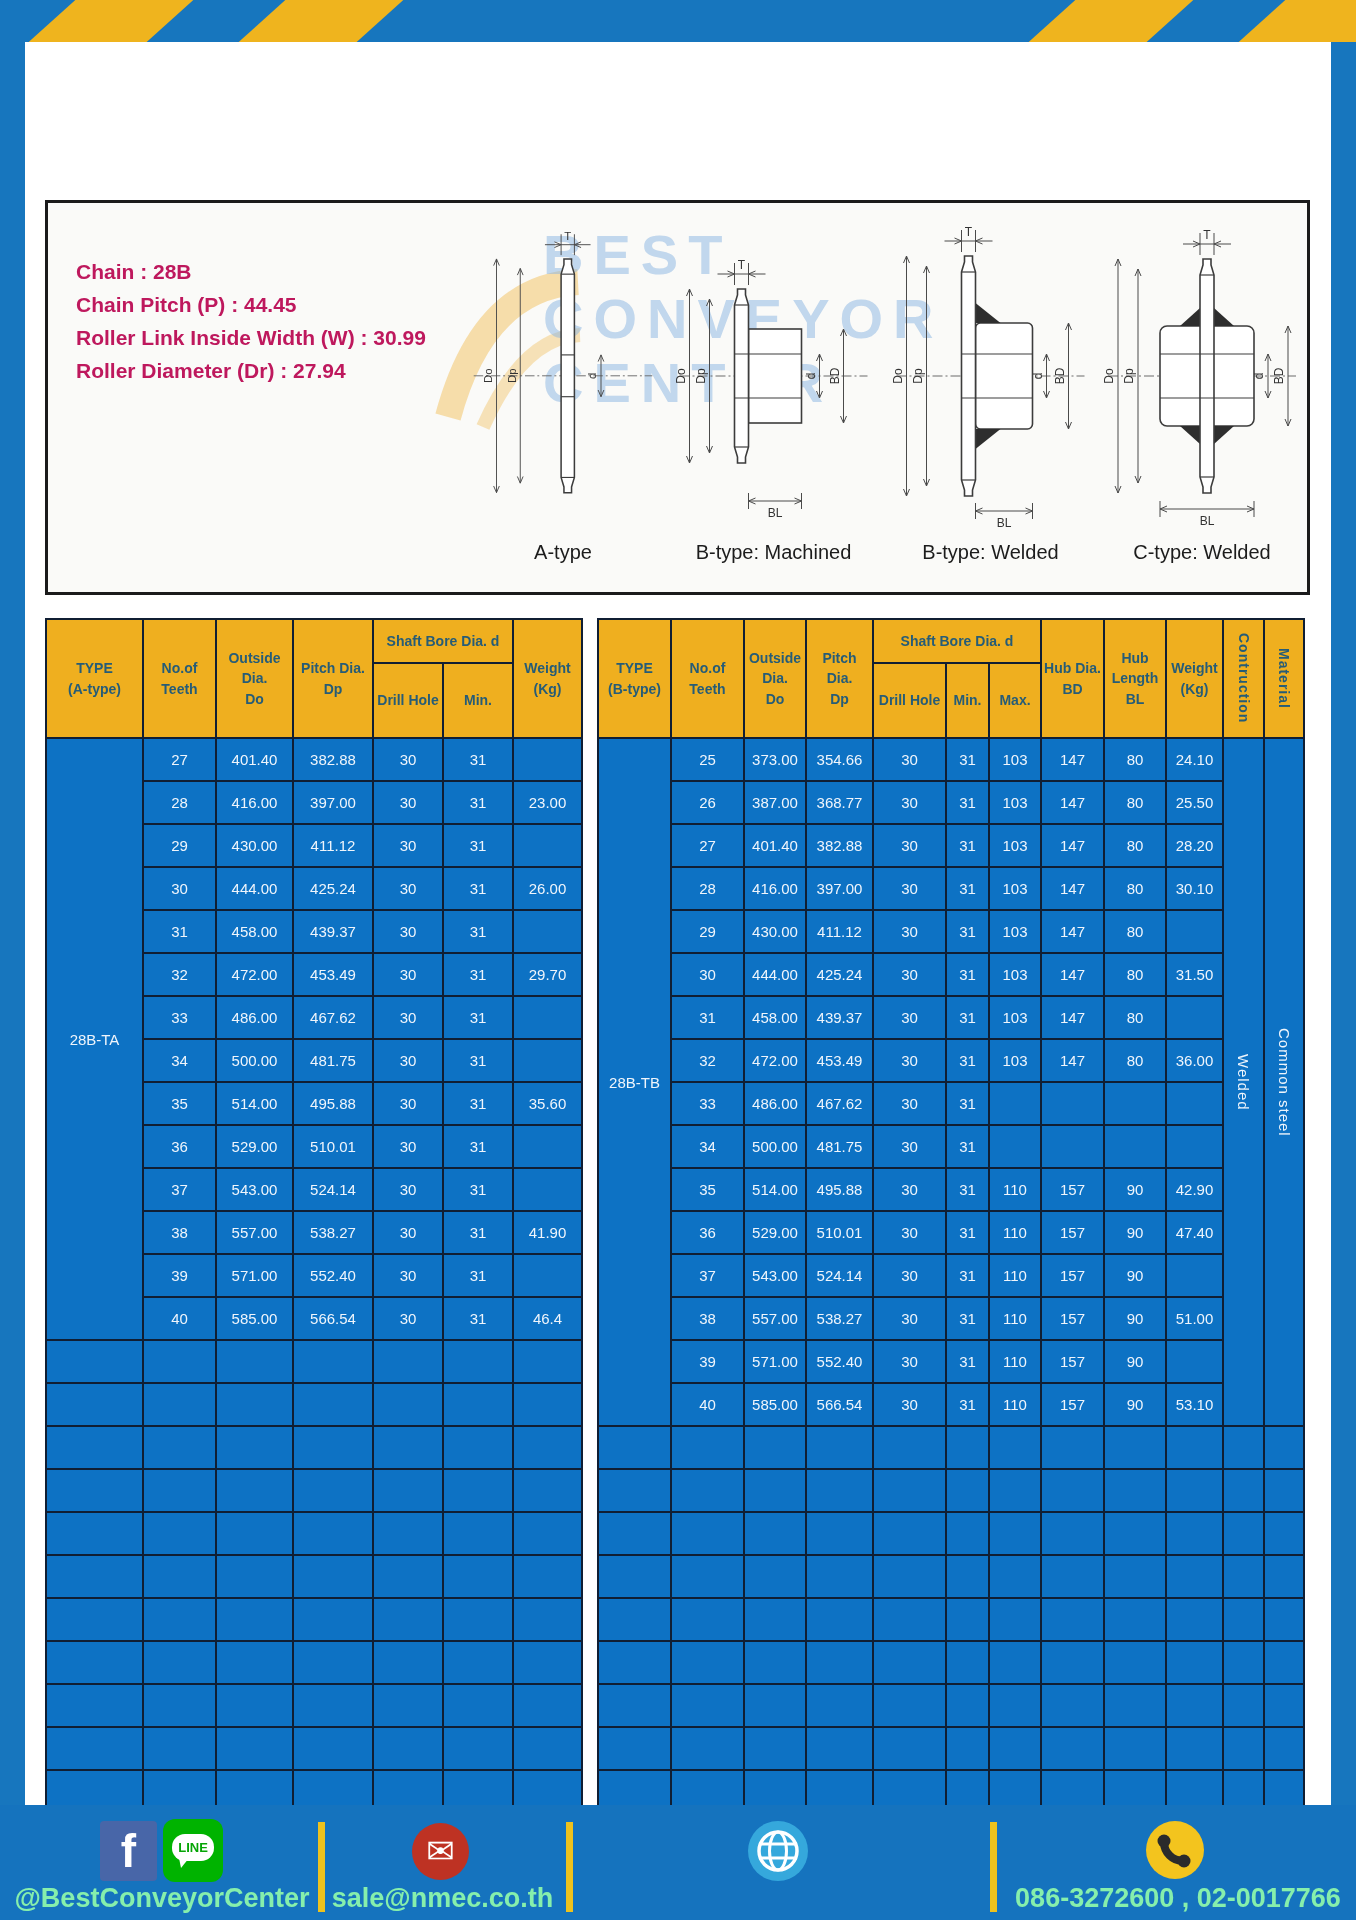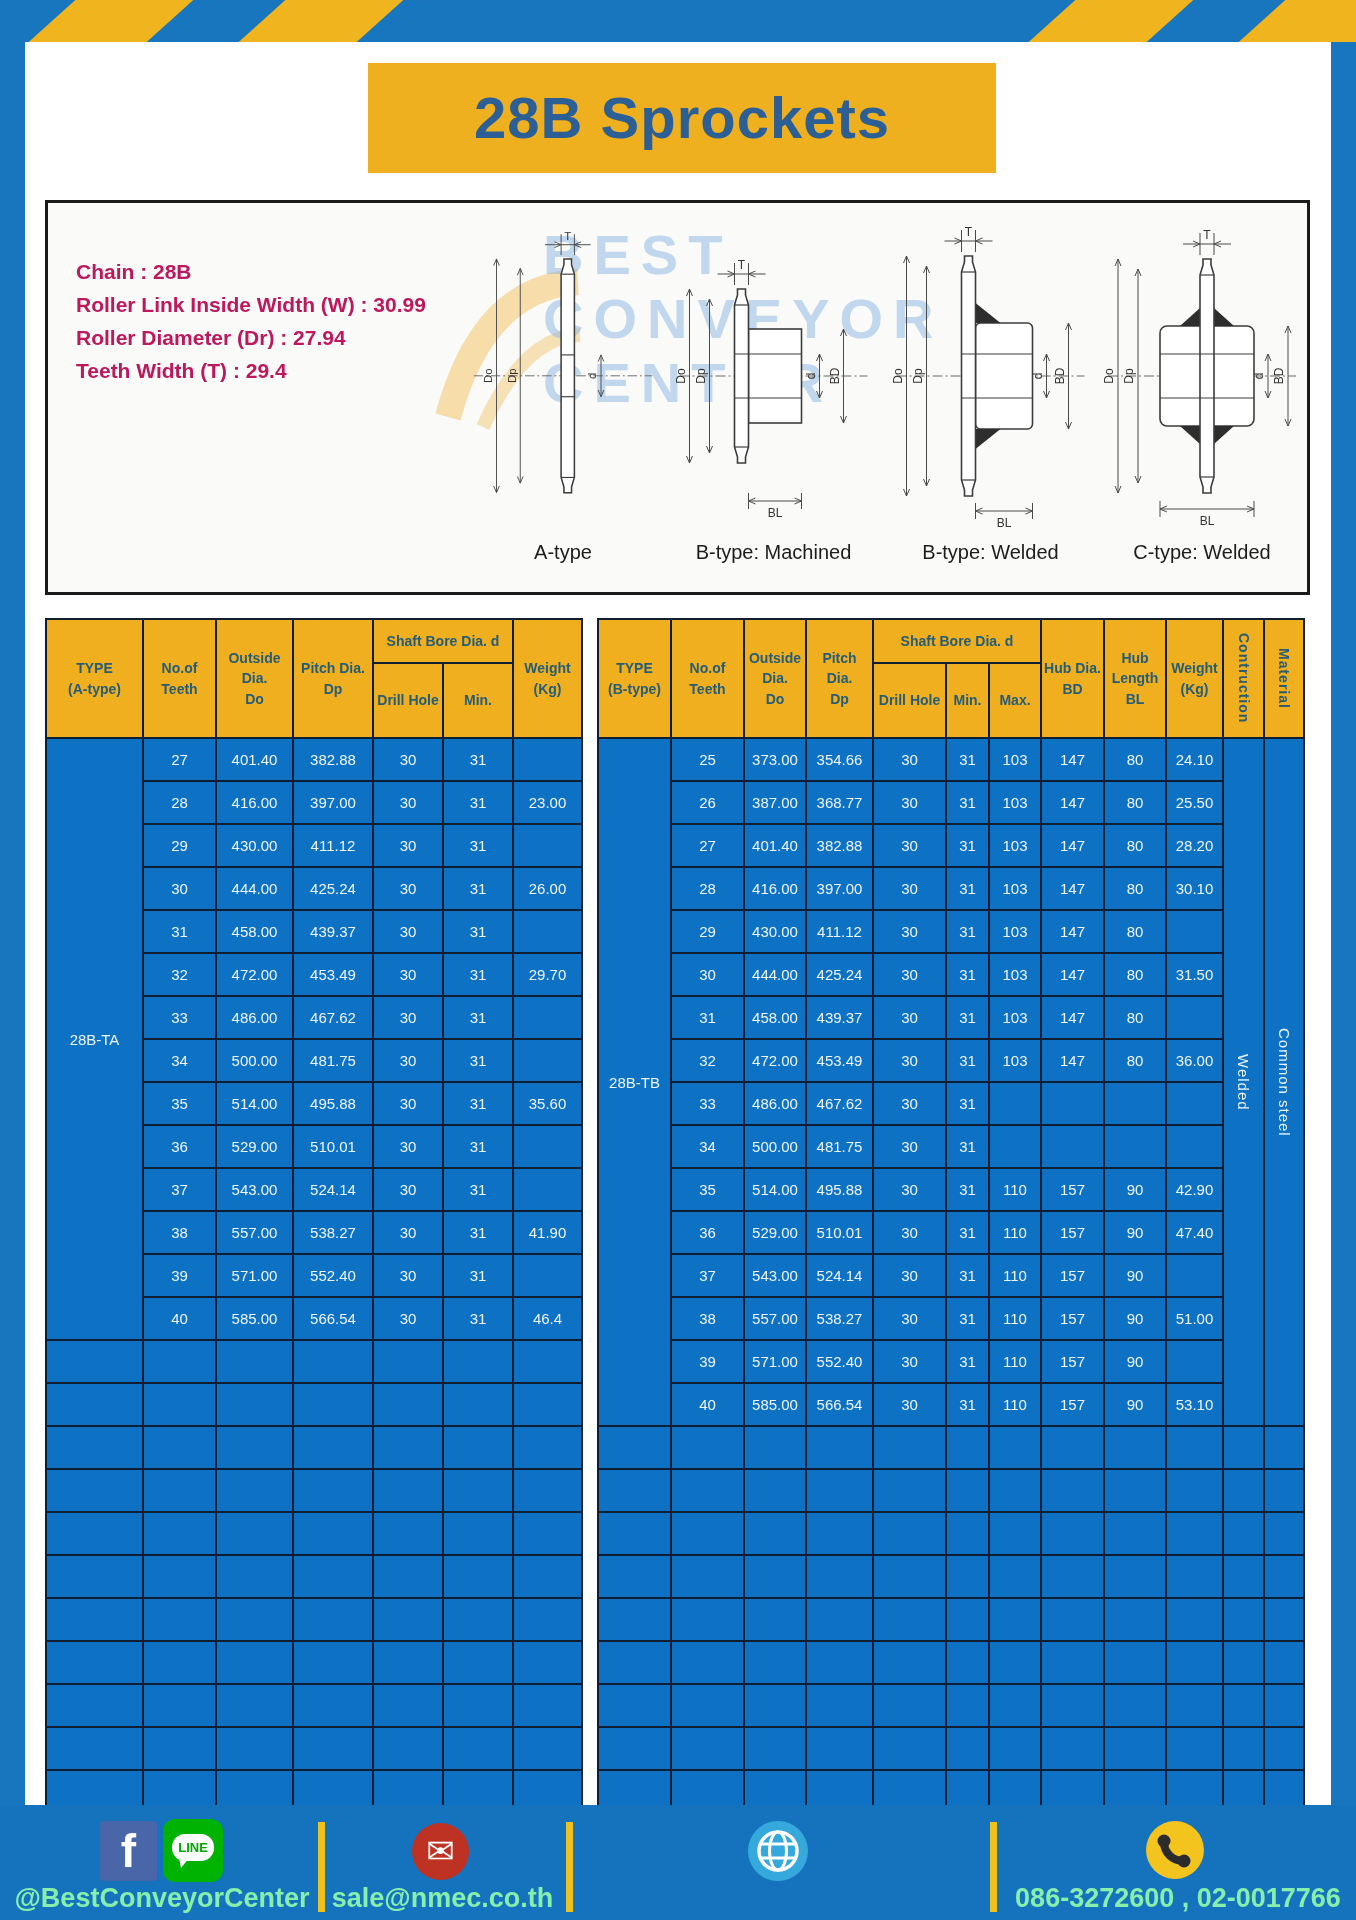--- a/index.html
+++ b/index.html
@@ -60,9 +60,6 @@
 
   <div id="page-white">
 
-    <div id="title-banner">
-      <h1>28B Sprockets</h1>
-    </div>
 
     <div id="diagram-panel">
       <div id="watermark">

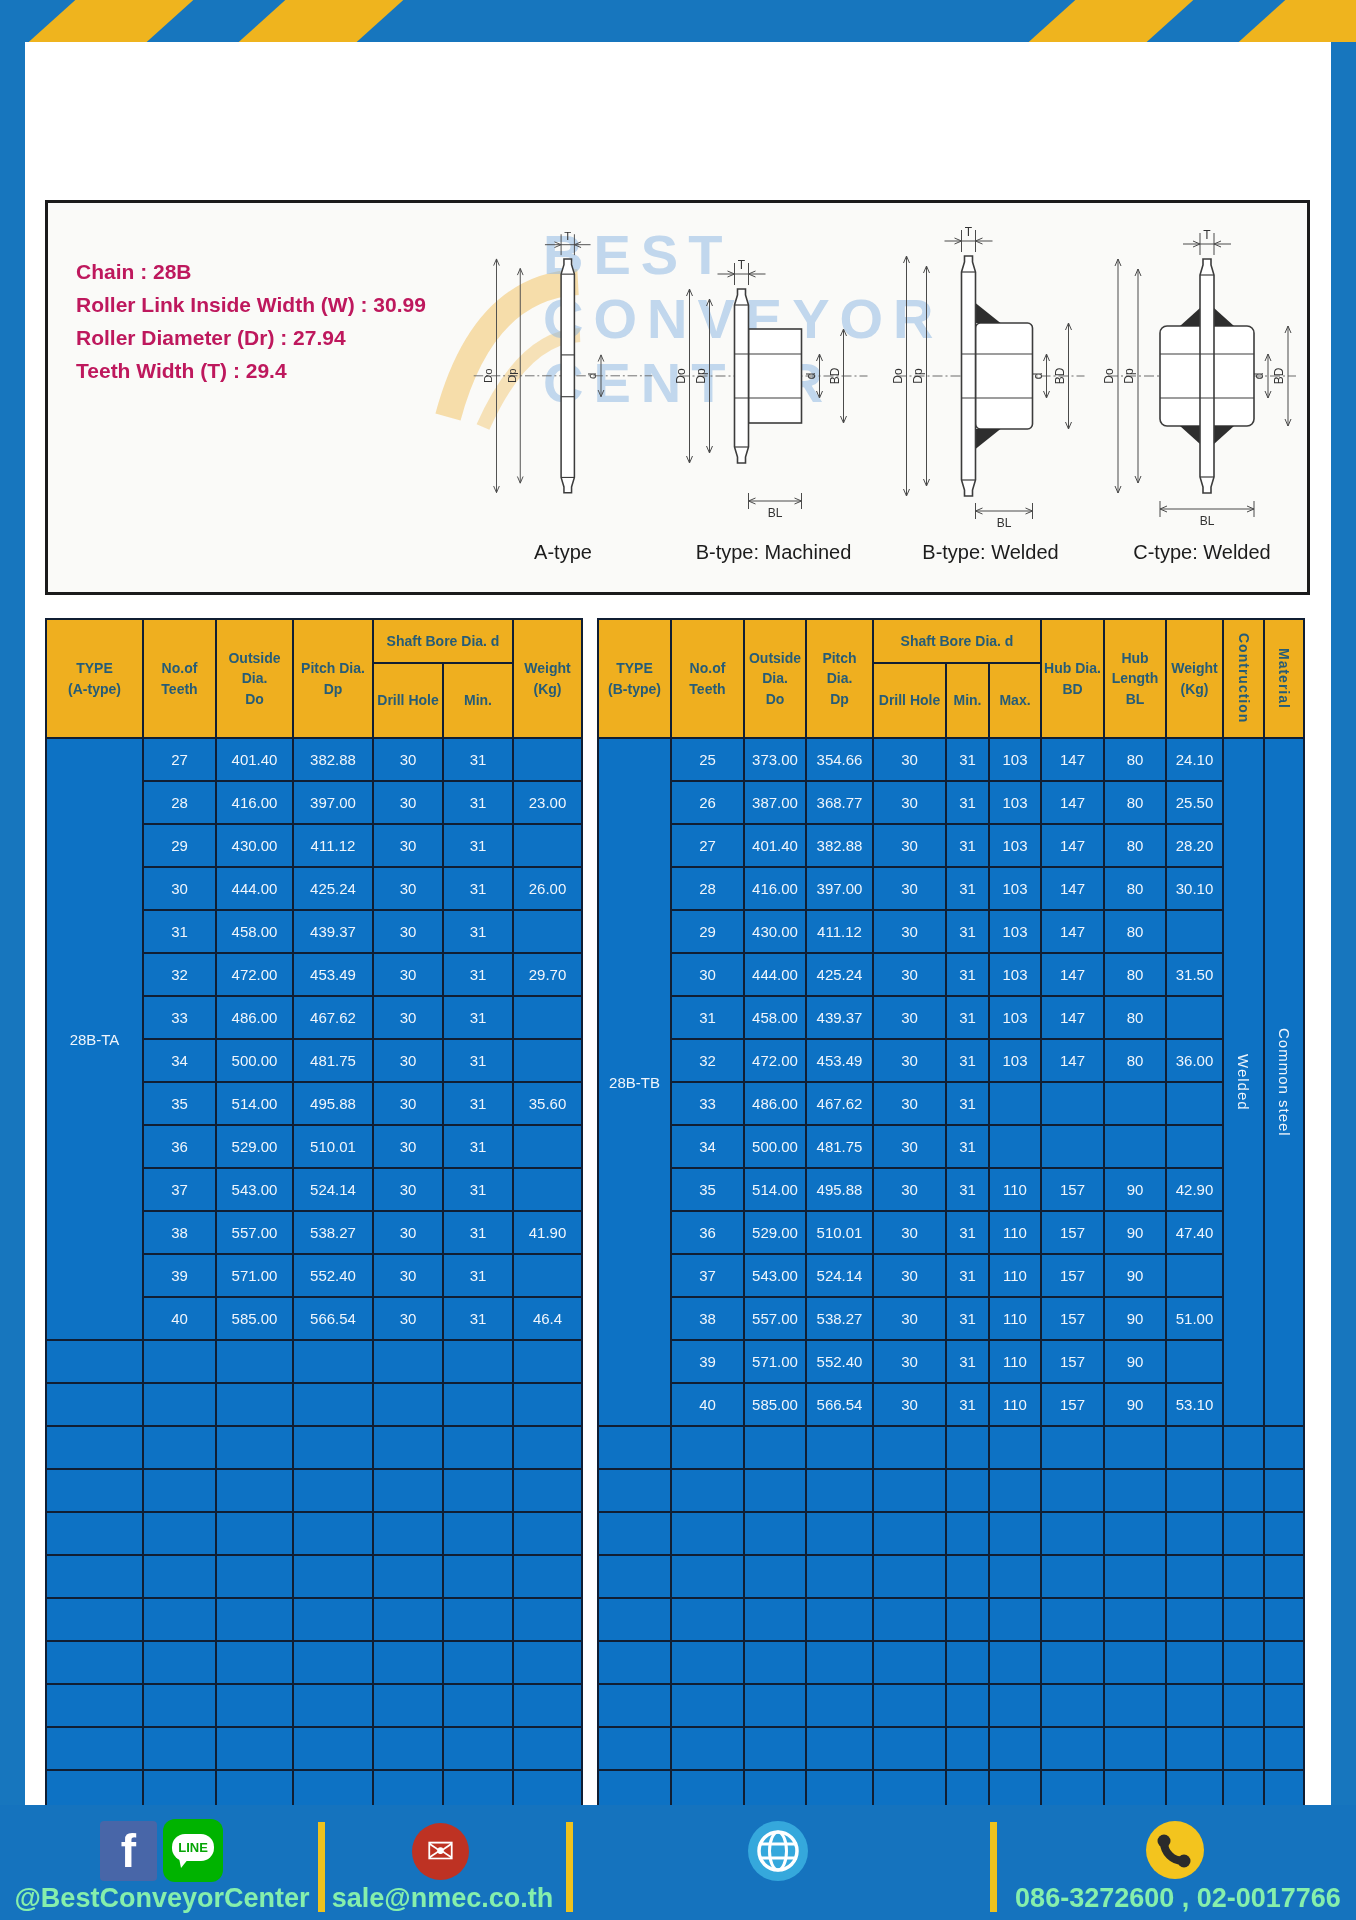--- a/index.html
+++ b/index.html
@@ -72,6 +72,7 @@
 
       <div id="spec-block">
           <div class="spec-line">Chain  :  28B</div>
+          <div class="spec-line">Chain Pitch (P)  :  44.45</div>
           <div class="spec-line">Roller Link Inside Width (W)  :  30.99</div>
           <div class="spec-line">Roller Diameter (Dr)  :  27.94</div>
           <div class="spec-line">Teeth Width (T)  :  29.4</div>

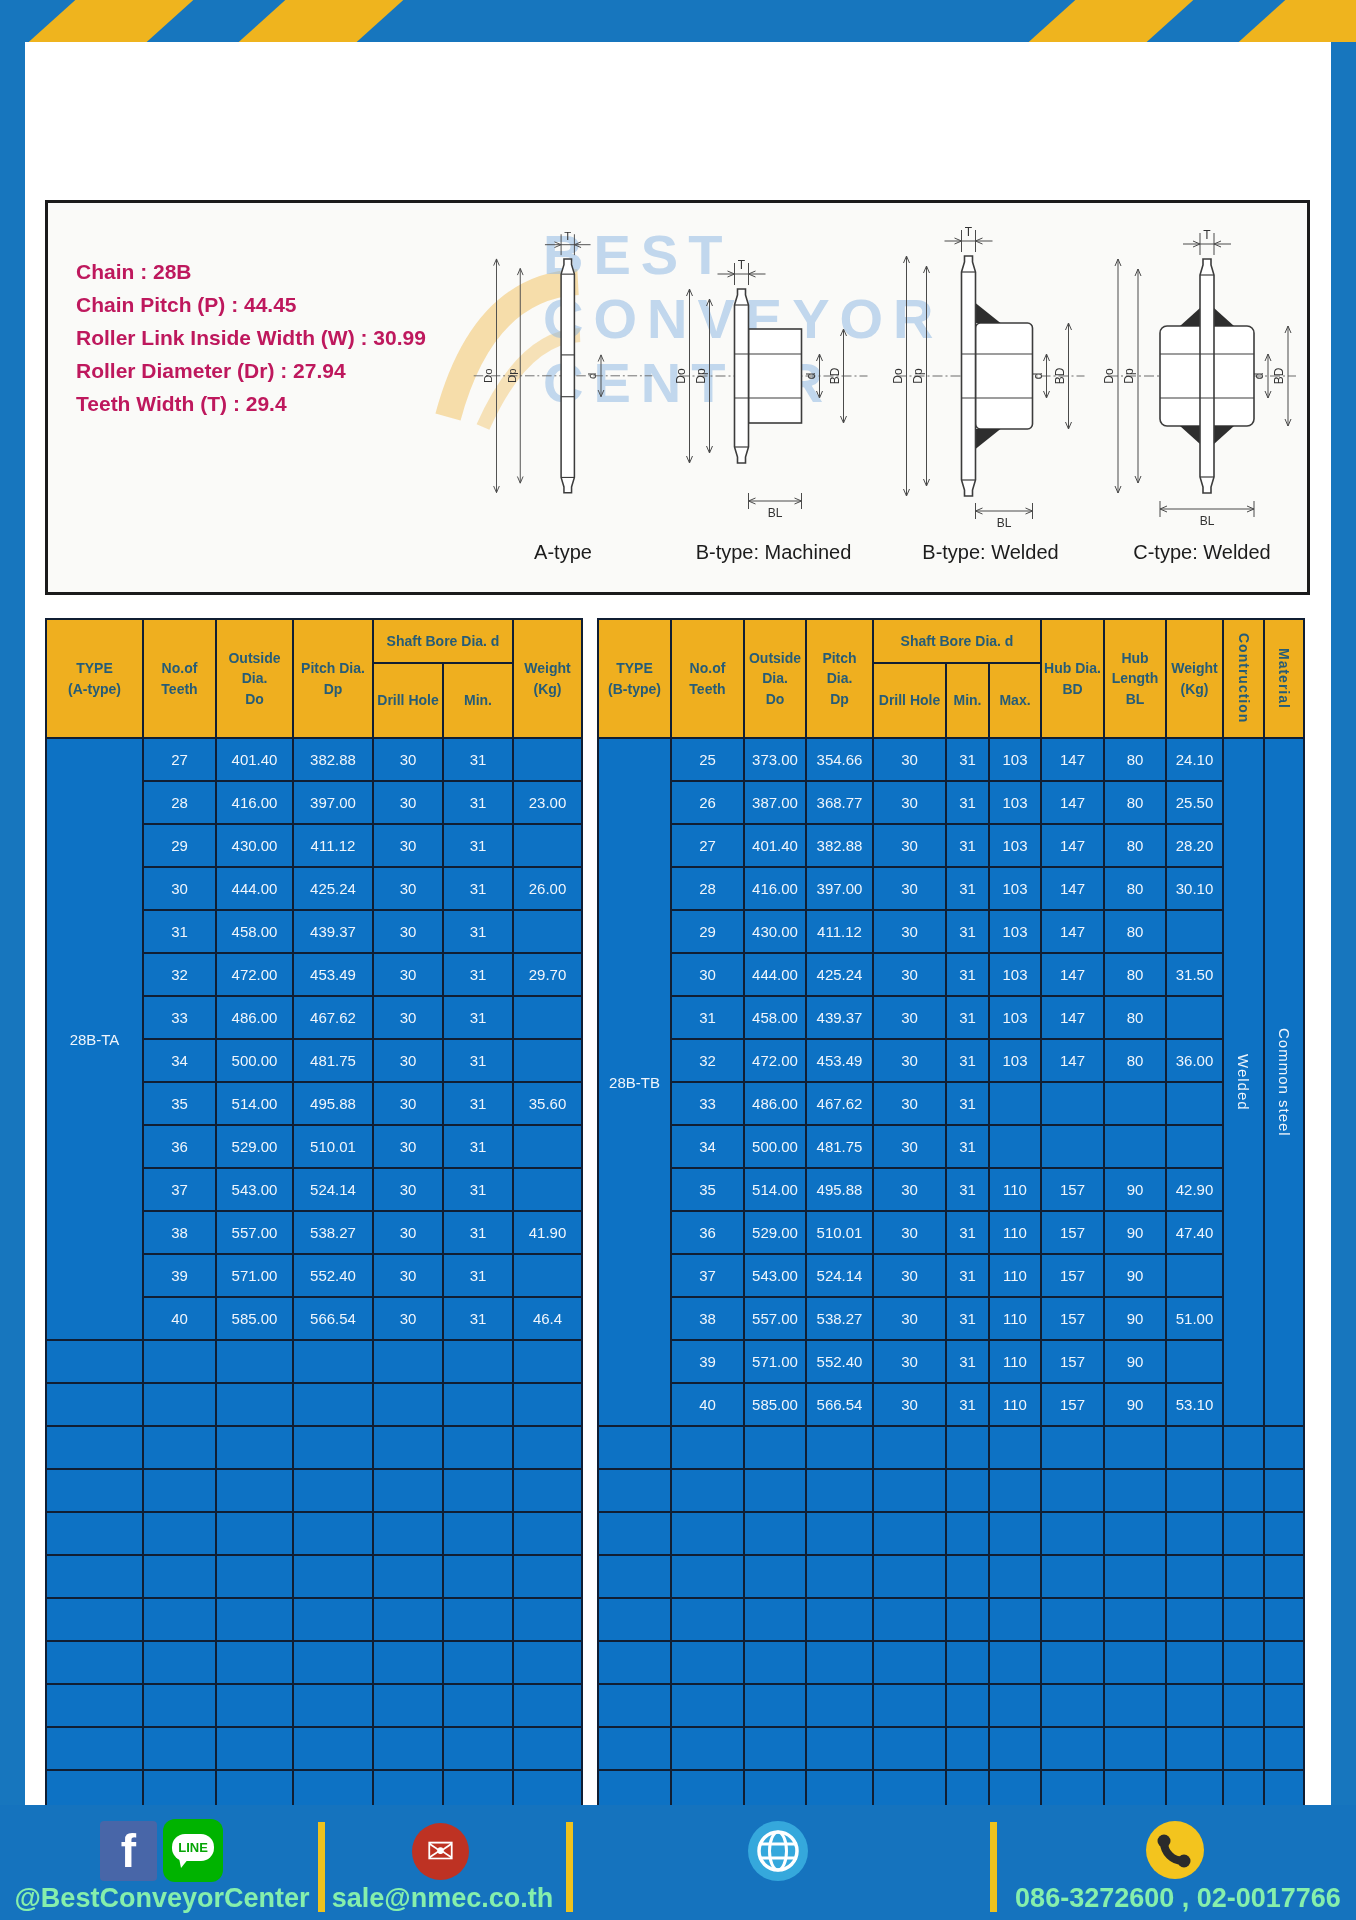--- a/index.html
+++ b/index.html
@@ -75,7 +75,6 @@
           <div class="spec-line">Chain Pitch (P)  :  44.45</div>
           <div class="spec-line">Roller Link Inside Width (W)  :  30.99</div>
           <div class="spec-line">Roller Diameter (Dr)  :  27.94</div>
-          <div class="spec-line">Teeth Width (T)  :  29.4</div>
         </div>
 
       <div class="fig" style="left:420px;width:190px">

